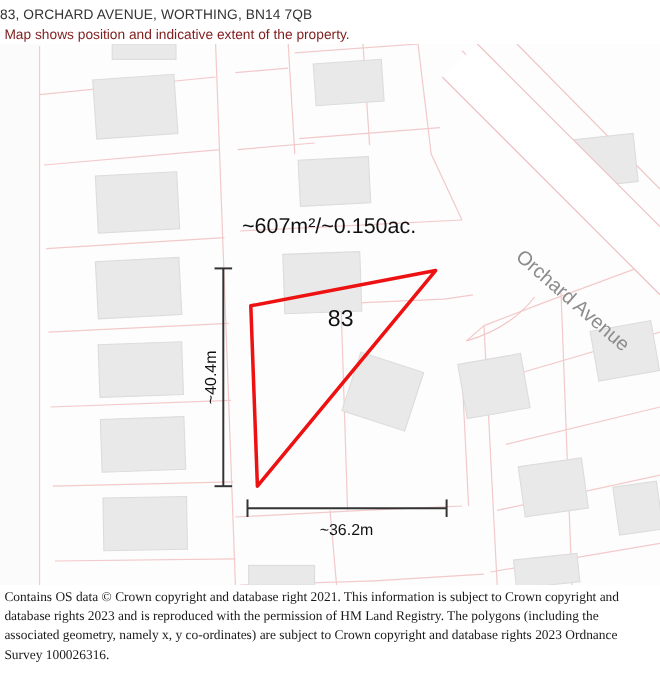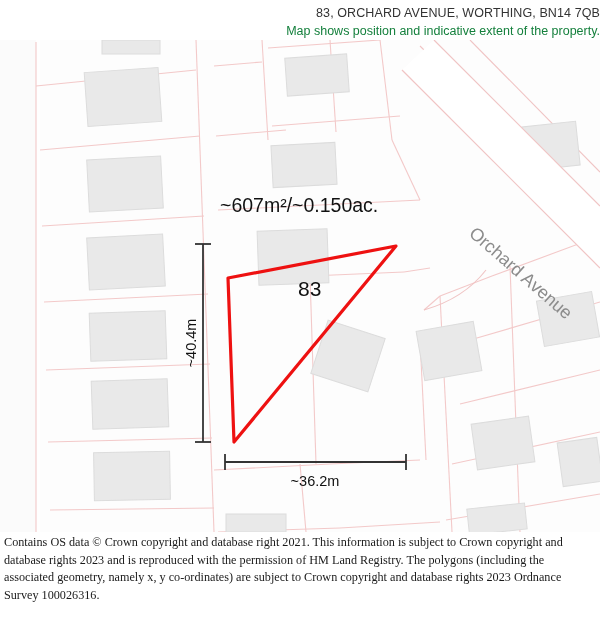--- a/index.html
+++ b/index.html
@@ -26,7 +26,7 @@
     top: 0;
     width: 600px;
     height: 40px;
-    text-align: right;
+    text-align: left;
   }
   .title {
     font-size: 12.5px;

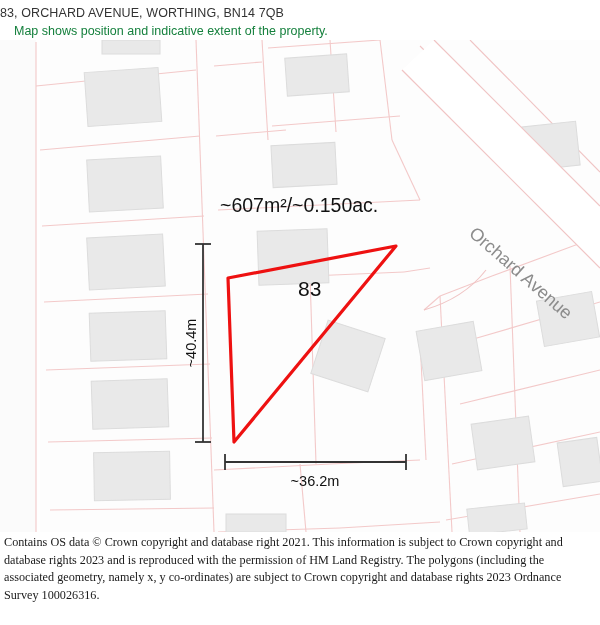--- a/index.html
+++ b/index.html
@@ -37,8 +37,8 @@
   }
   .subtitle {
     font-size: 12.5px;
-    color: #15803d;
-    margin: 3px 0 0 14px;
+    color: #7f1d1d;
+    margin: 3px 0 0 4px;
     line-height: 15px;
   }
   

